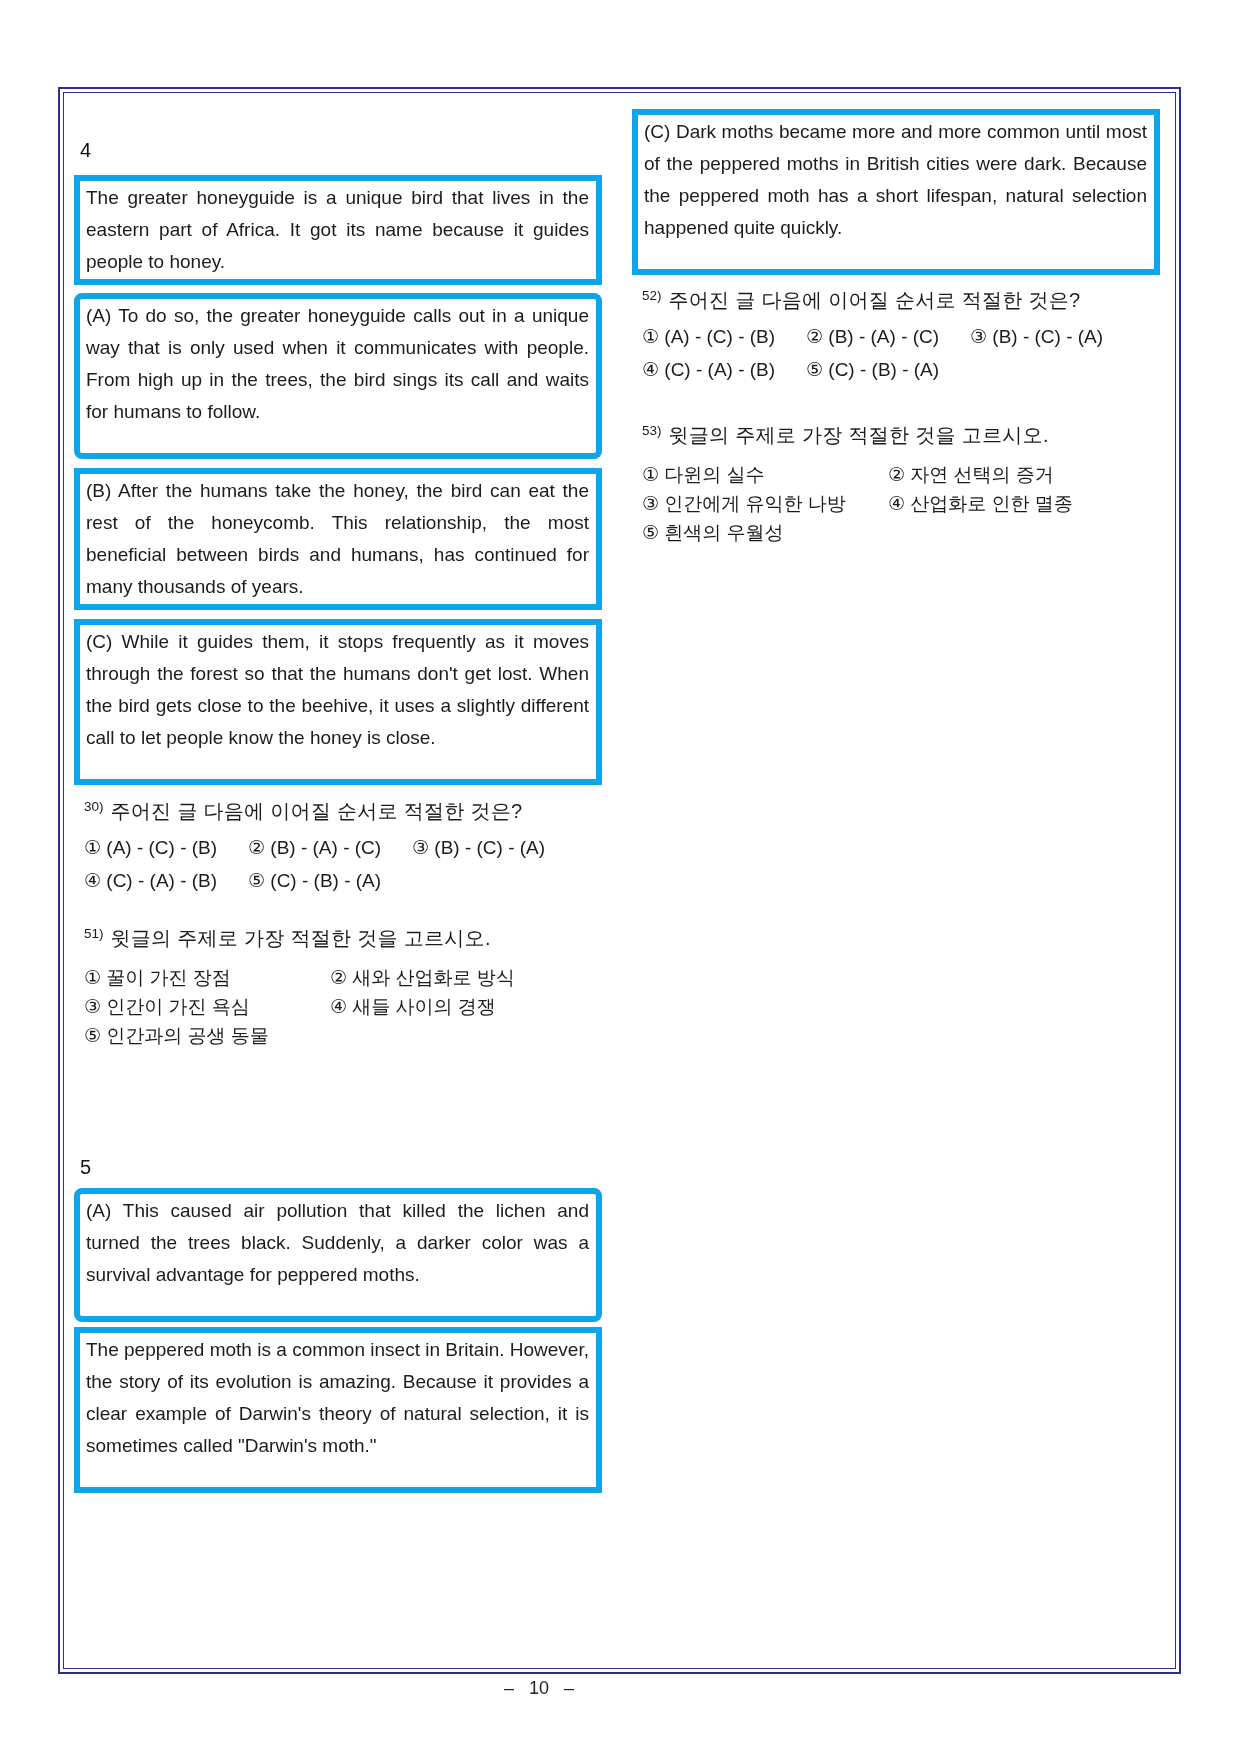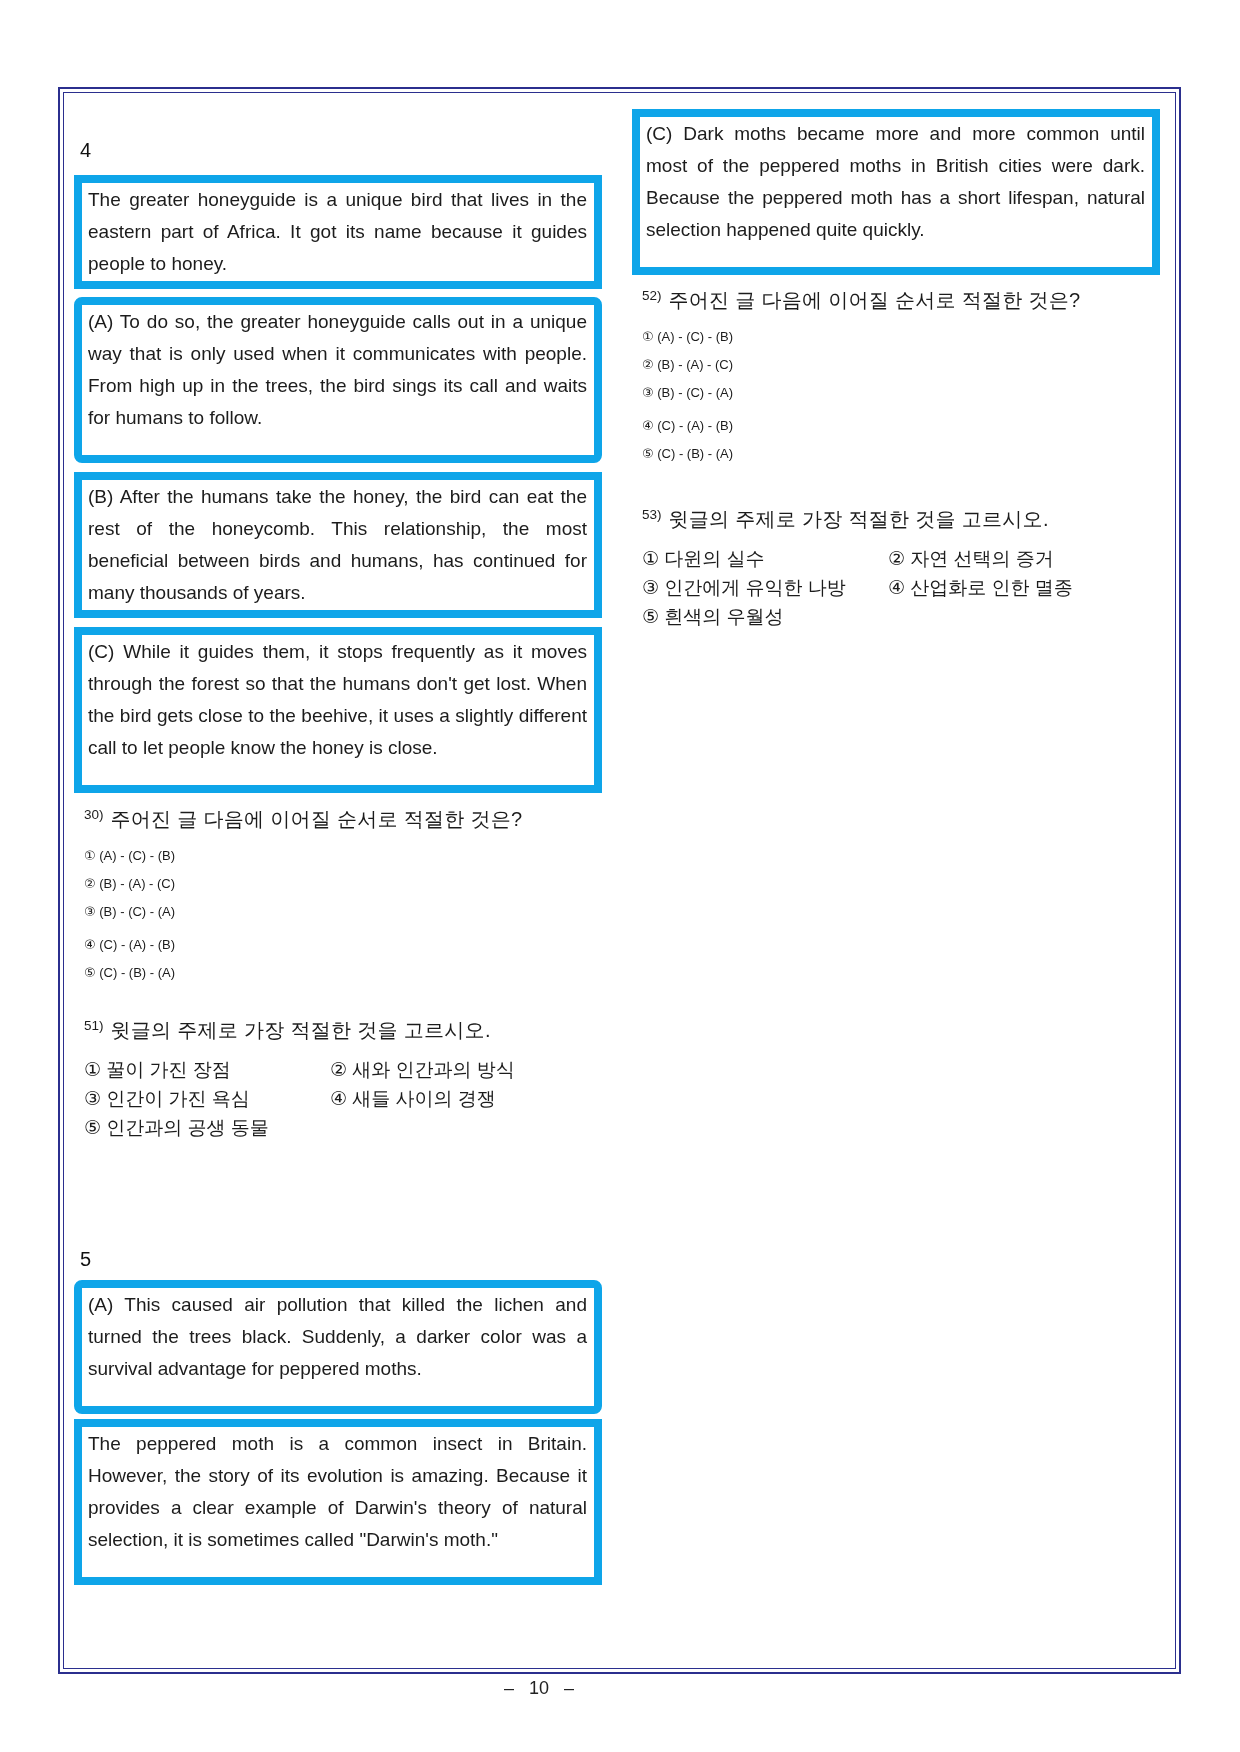--- a/index.html
+++ b/index.html
@@ -39,7 +39,7 @@
   .col-left .sec-label.first { margin-top: 50px; }
 
   .pbox {
-    border: 8px solid #0ea5e9;
+    border: 6px solid #0ea5e9;
     padding: 1px 7px 1px 6px;
     font-size: 19px;
     line-height: 32px;

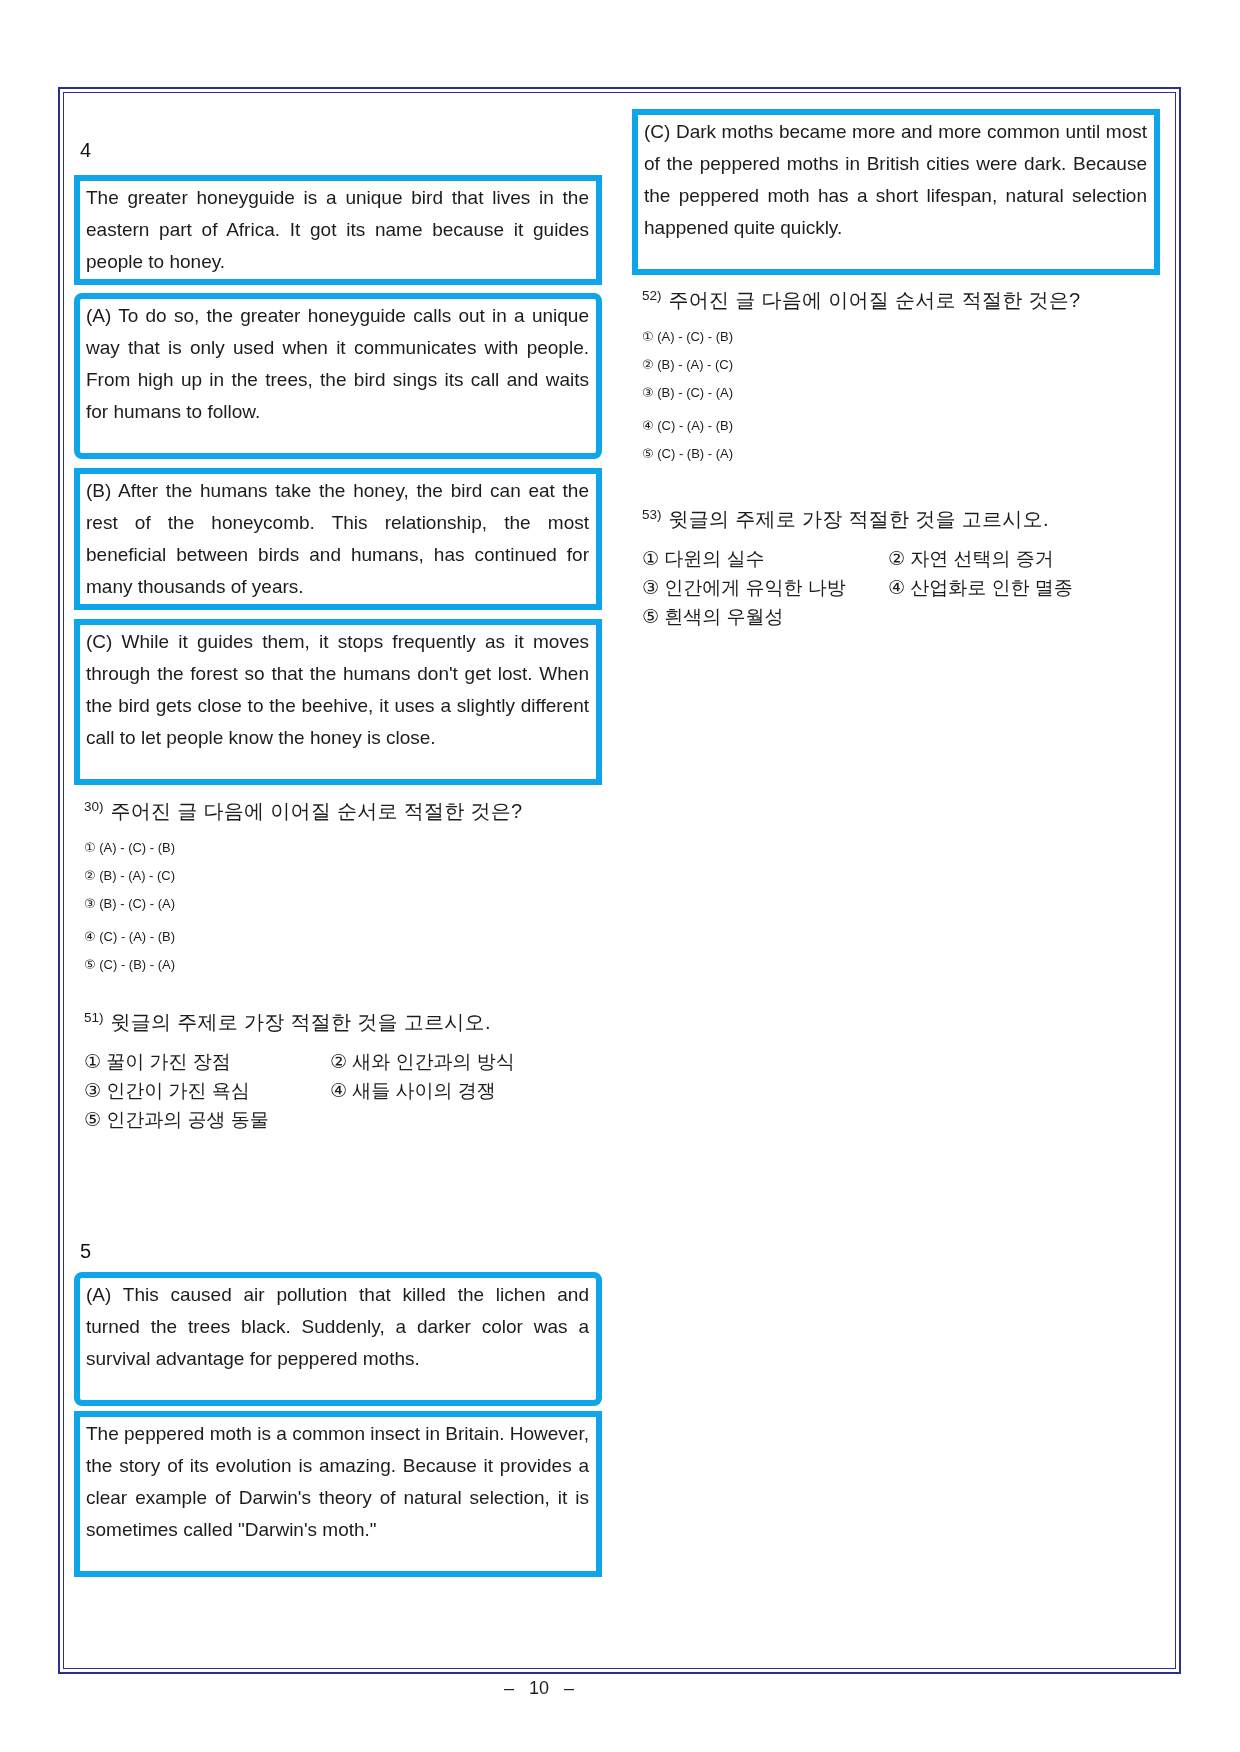--- a/index.html
+++ b/index.html
@@ -77,11 +77,10 @@
 
   .opt-row {
     margin-left: 10px;
-    font-size: 13px;
+    font-size: 19px;
     line-height: 28px;
     display: flex;
     white-space: nowrap;
-    flex-direction: column;
   }
   .opt-row.r1 { margin-top: 7px; }
   .opt-row.r2 { margin-top: 5px; }

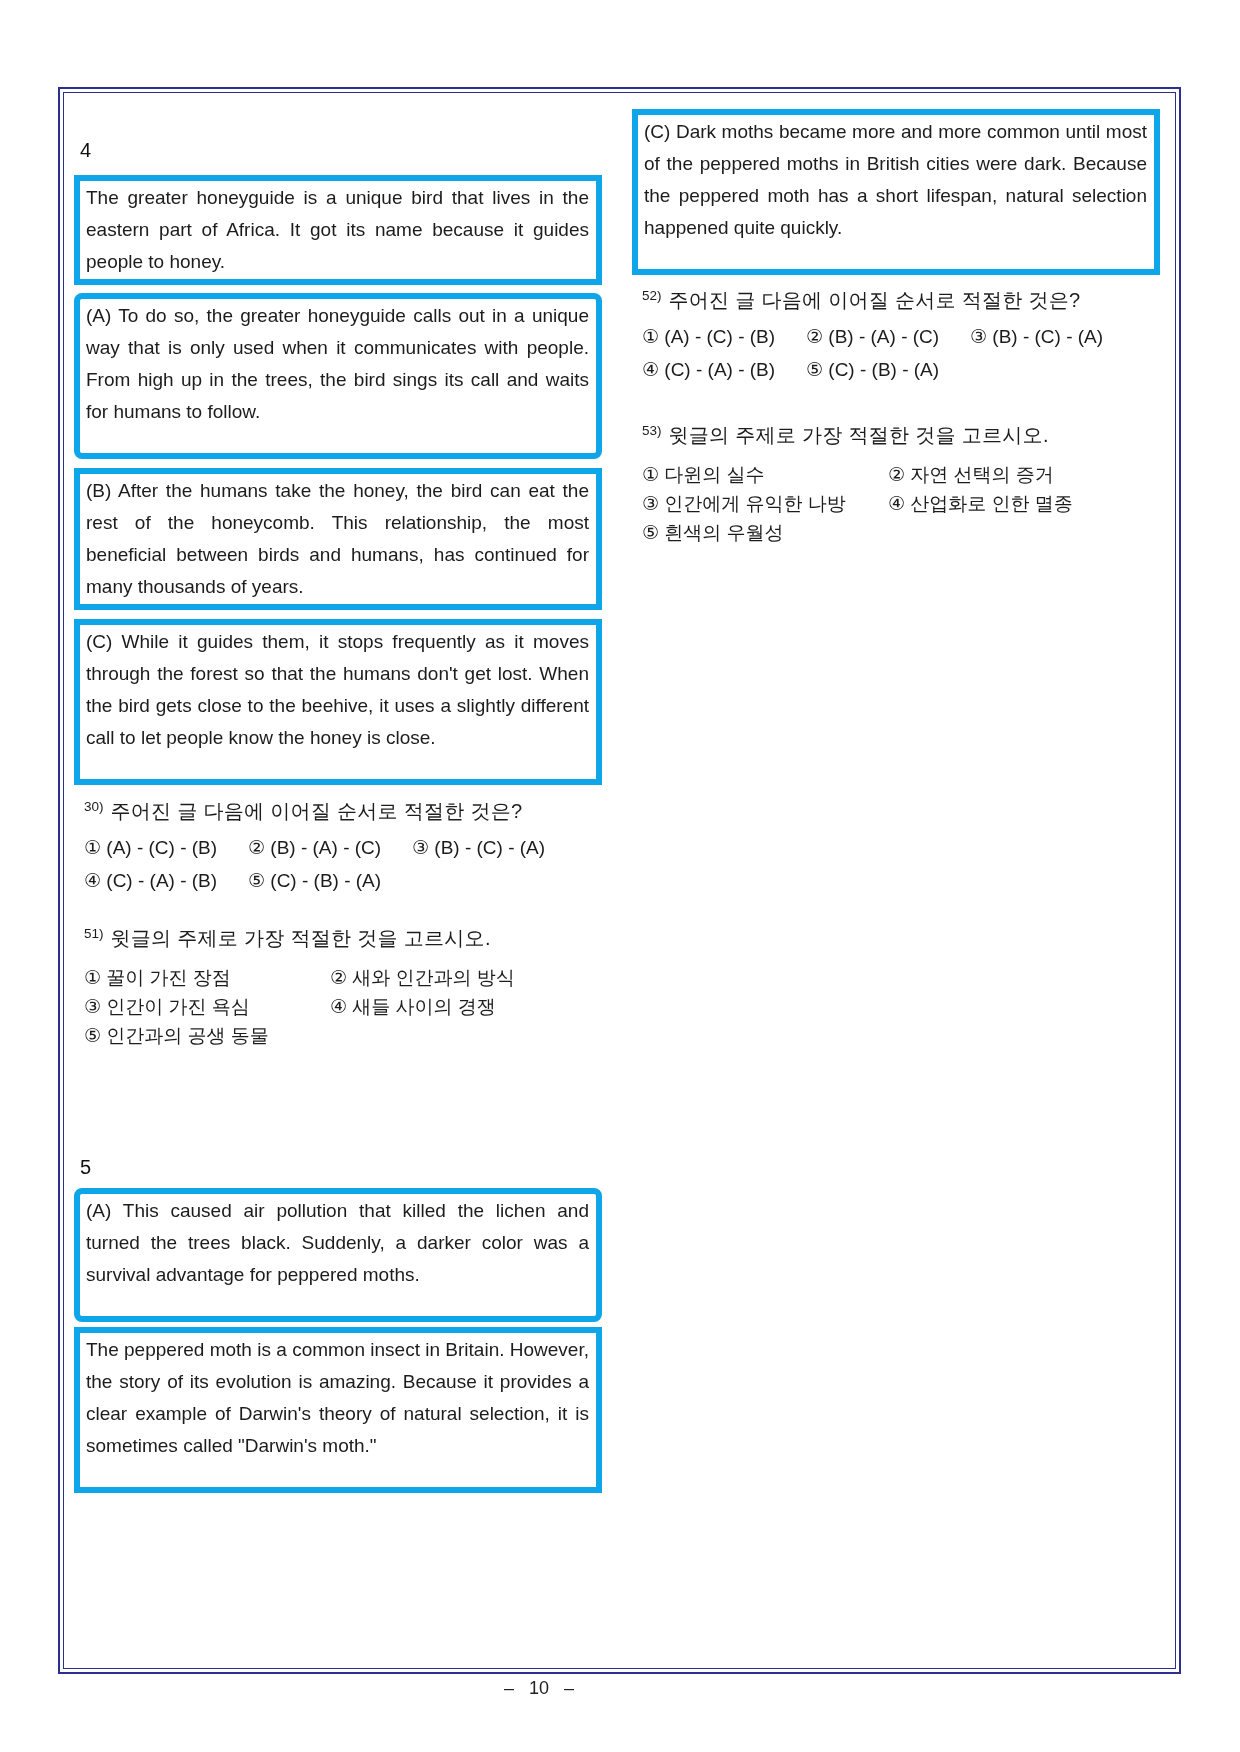--- a/index.html
+++ b/index.html
@@ -159,7 +159,7 @@
     </div>
     <div class="opt-grid">
       <span>① 꿀이 가진 장점</span>
-      <span>② 새와 인간과의 방식</span>
+      <span>② 새와 산업화로 방식</span>
       <span>③ 인간이 가진 욕심</span>
       <span>④ 새들 사이의 경쟁</span>
       <span>⑤ 인간과의 공생 동물</span>

